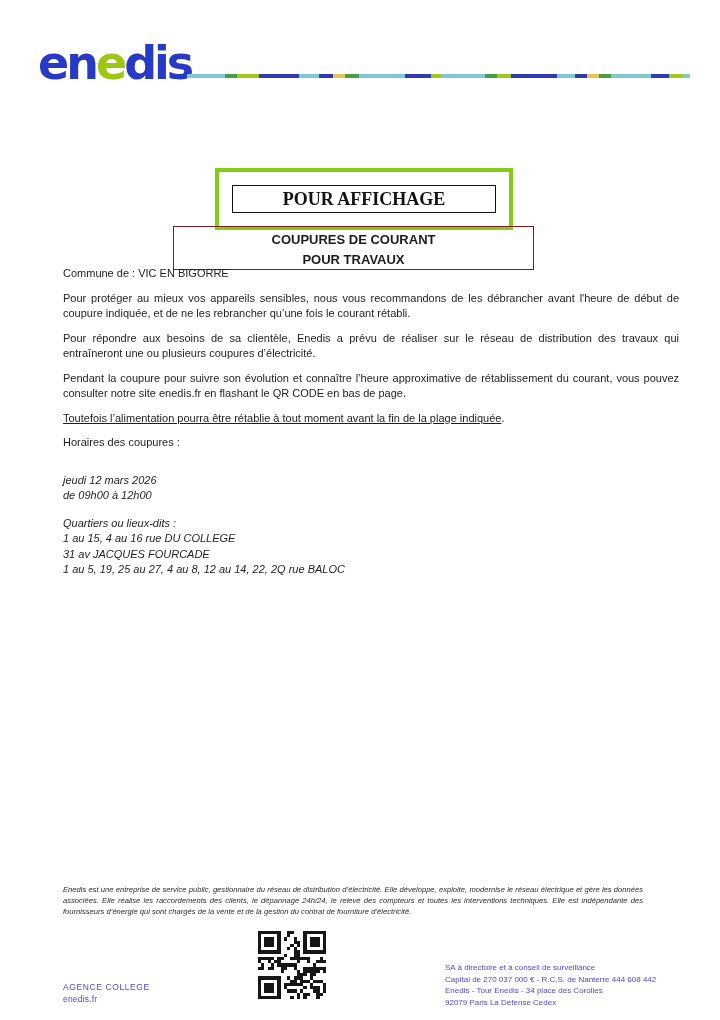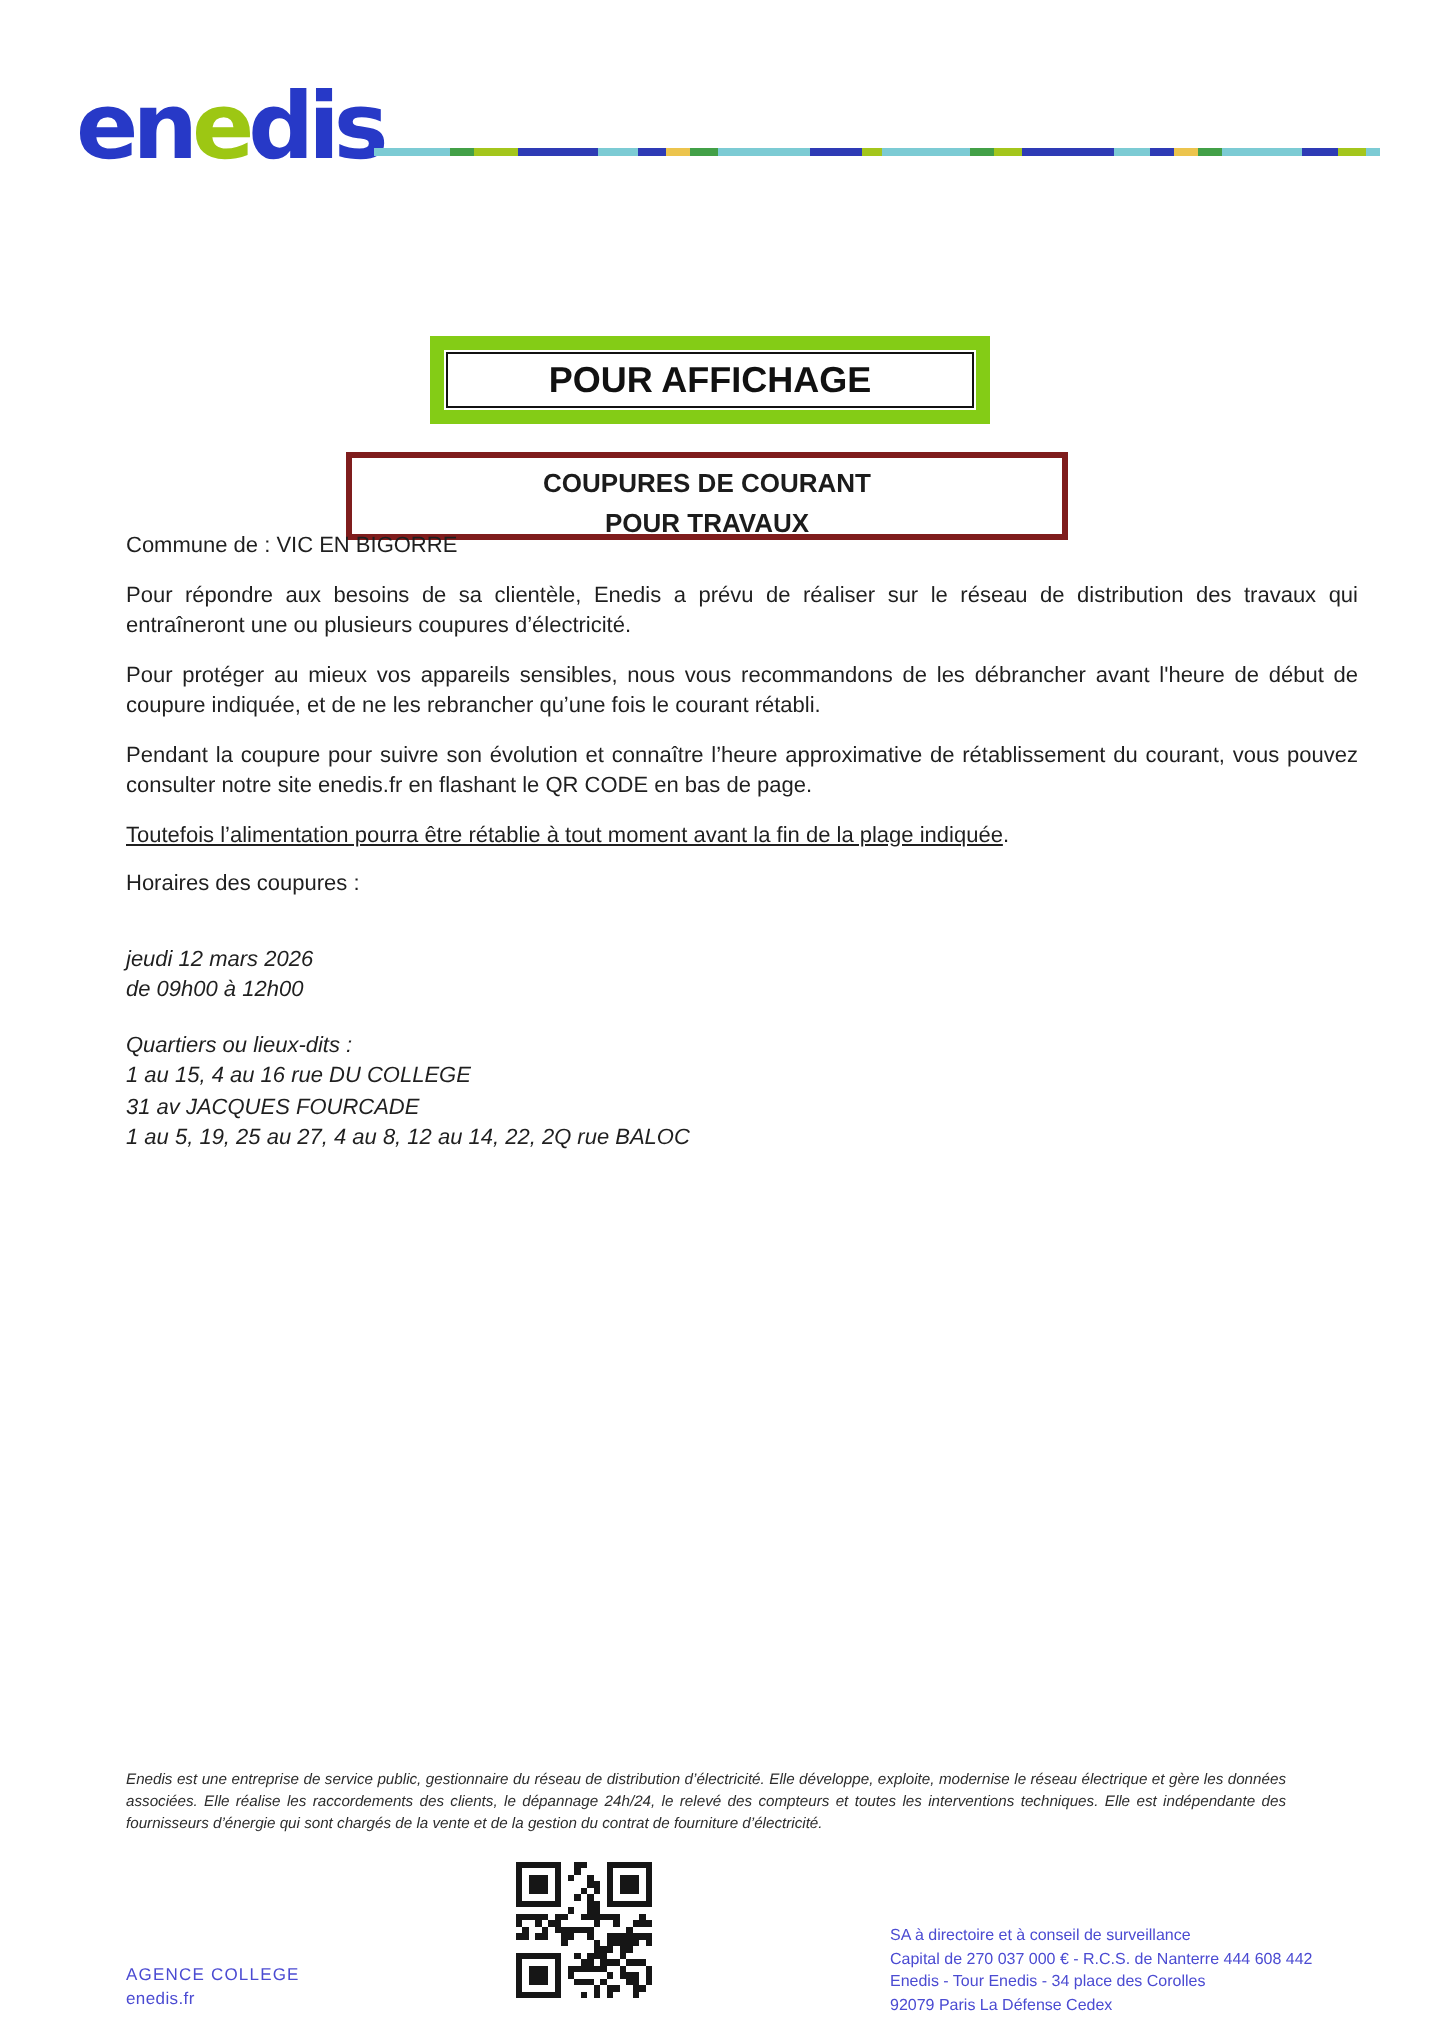--- a/index.html
+++ b/index.html
@@ -45,8 +45,9 @@
     left: 215px;
     top: 168px;
     width: 264px;
-    border: 7px solid #84cc16;
-    padding: 1px;
+    border: 4px solid #84cc16;
+    padding: 13px;
+    font-family: Liberation Serif, serif;
   }
   .affichage-inner {
     border: 1px solid #111111;

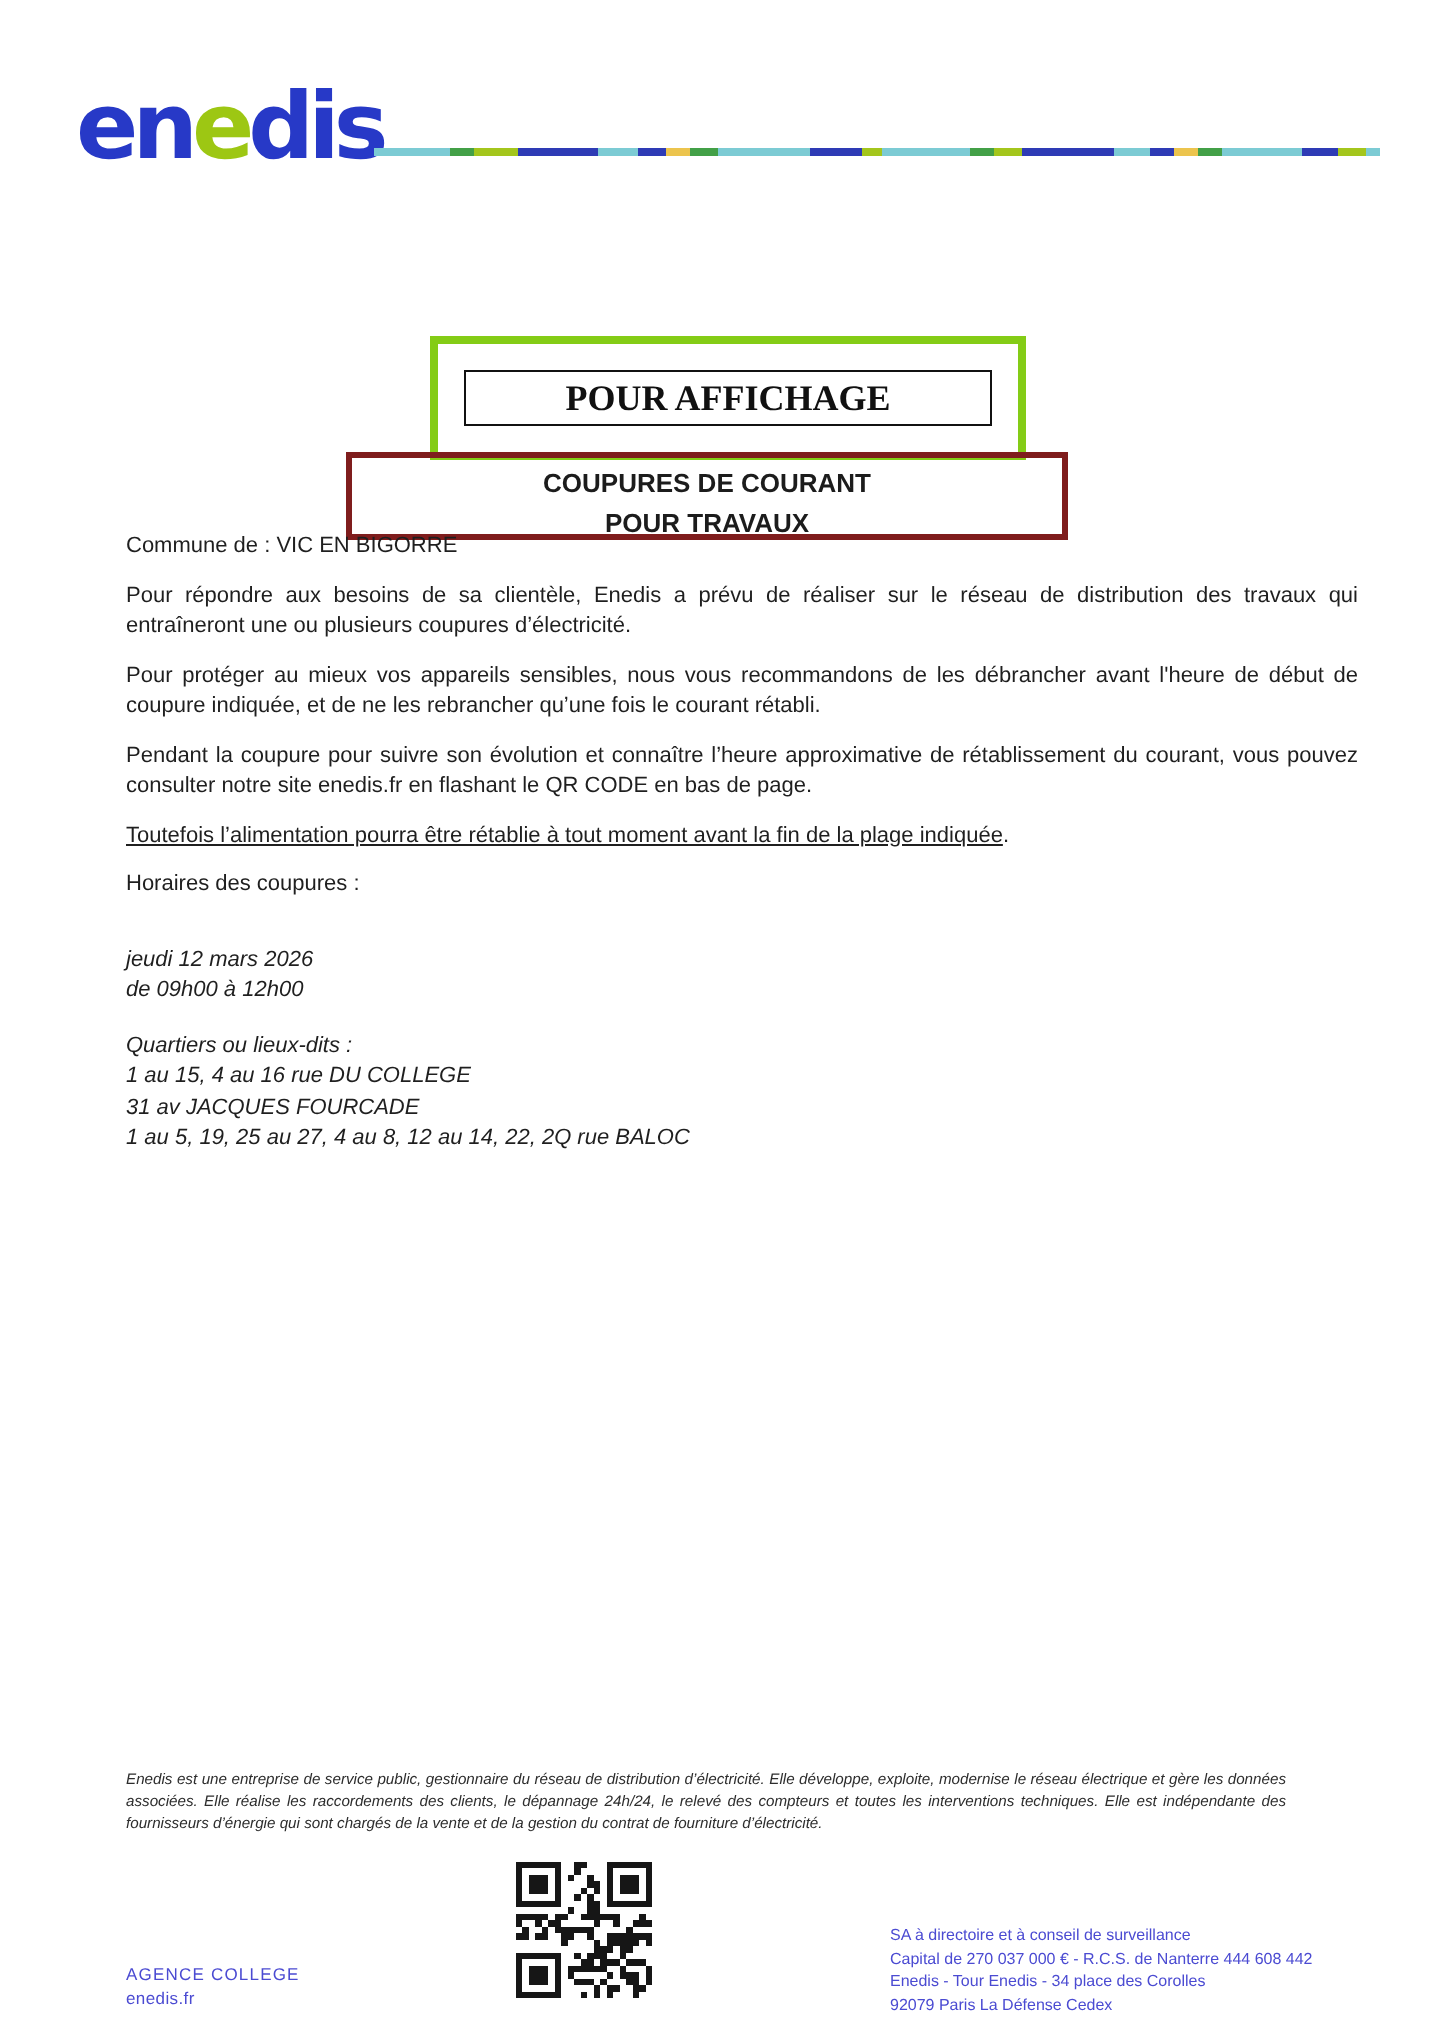--- a/index.html
+++ b/index.html
@@ -63,7 +63,7 @@
     top: 226px;
     width: 361px;
     height: 44px;
-    border: 3px solid #7f1d1d;
+    border: 1px solid #7f1d1d;
     text-align: center;
     font-weight: 700;
     font-size: 13px;

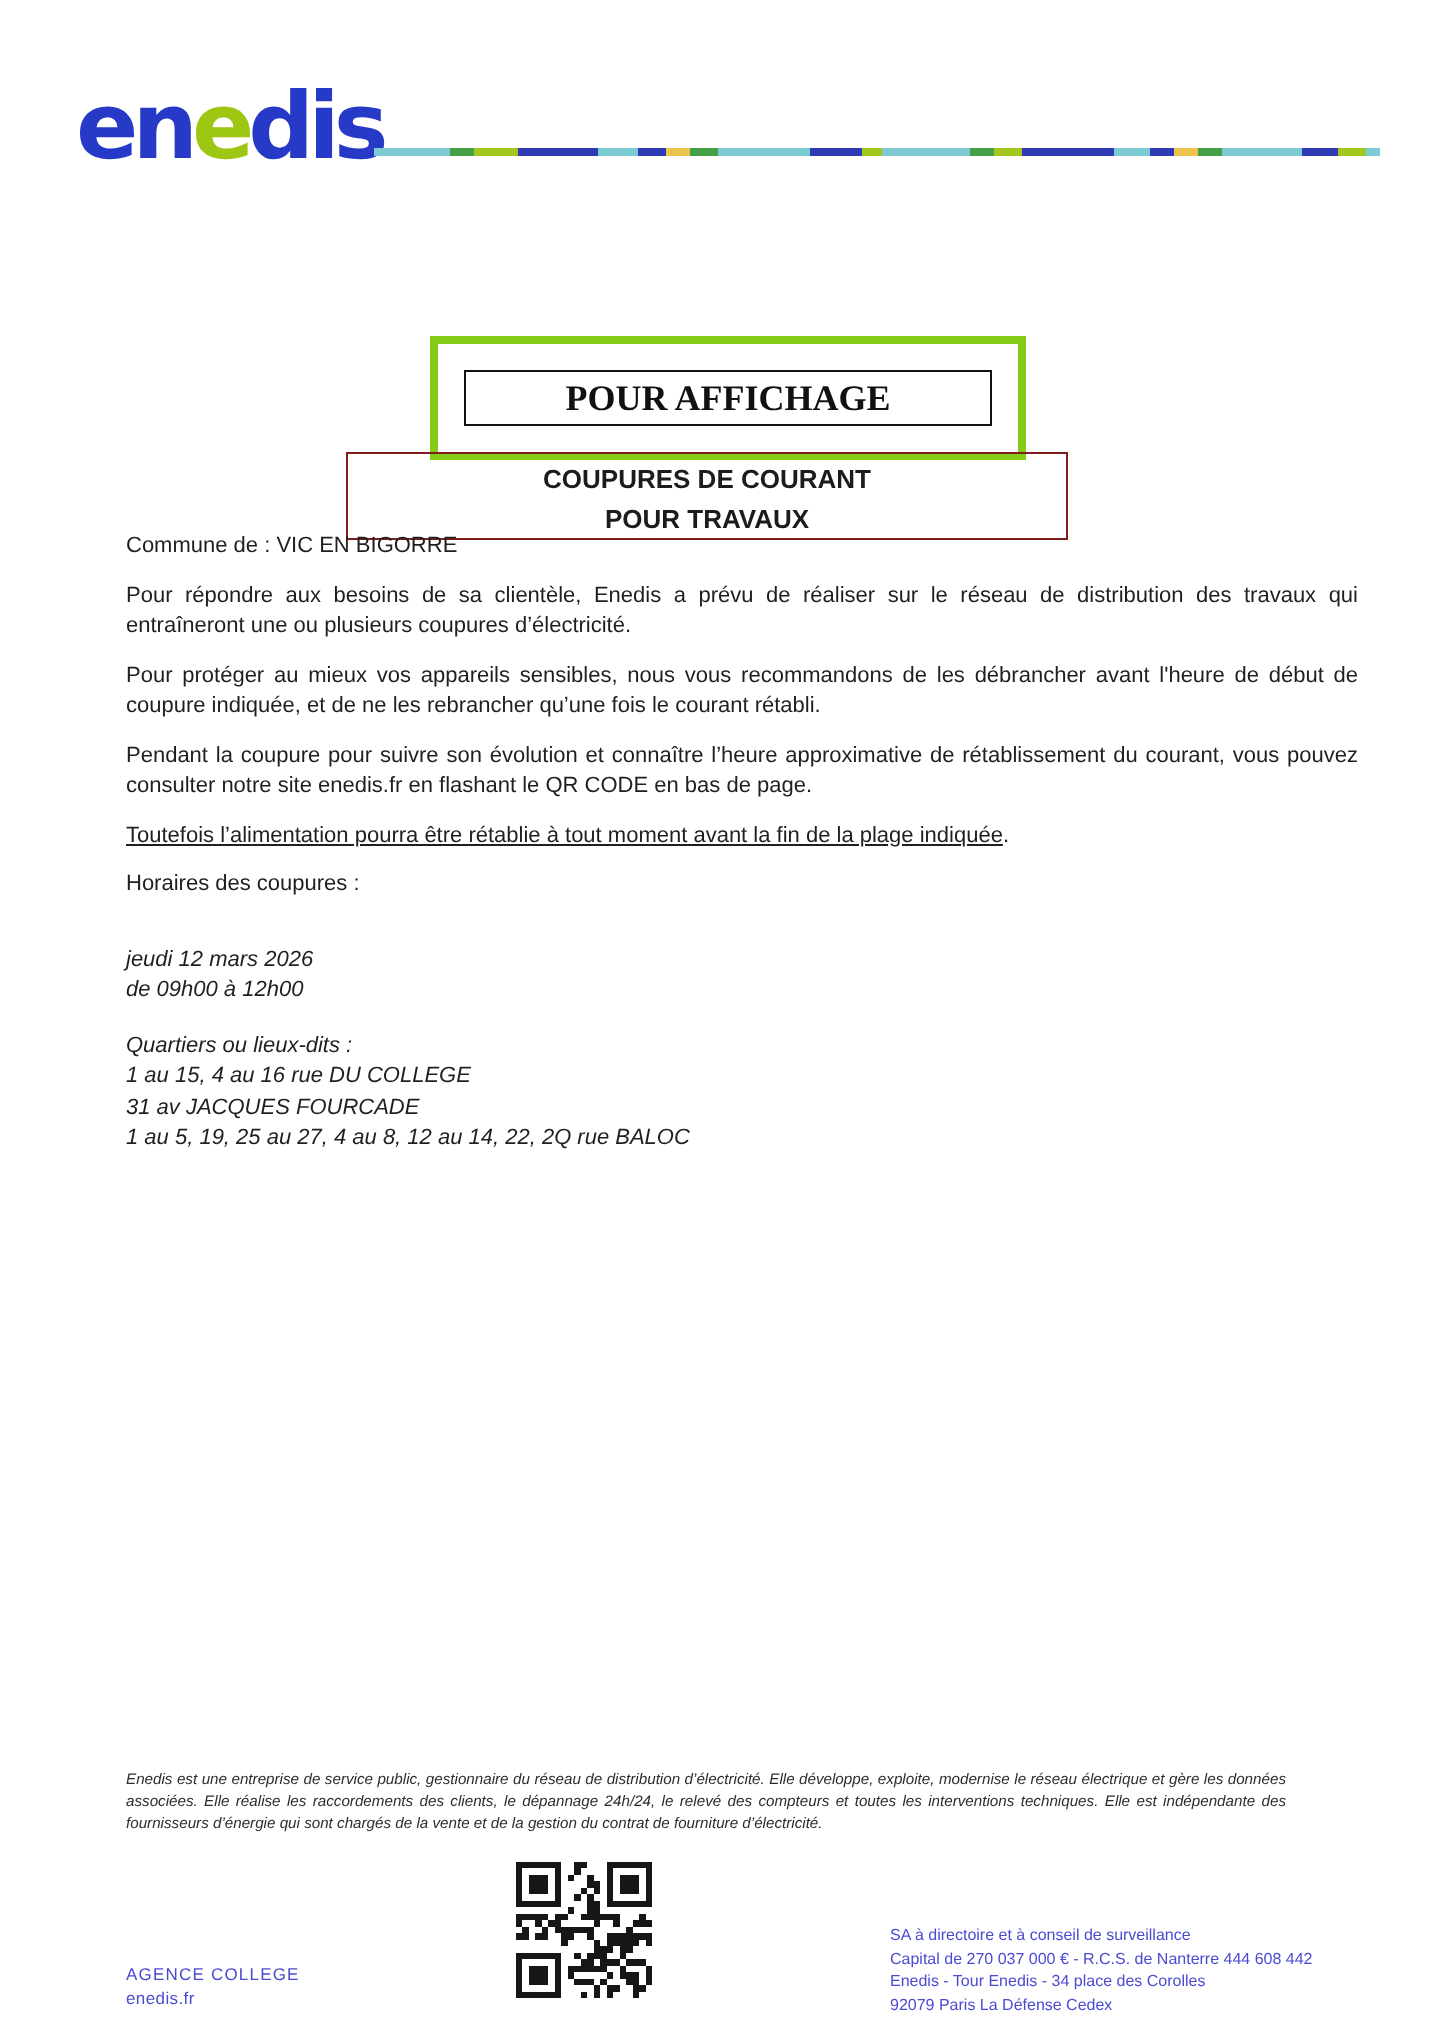--- a/index.html
+++ b/index.html
@@ -148,8 +148,8 @@
 
   <div class="body-text">
     <p>Commune de : VIC EN BIGORRE</p>
+    <p class="justify">Pour protéger au mieux vos appareils sensibles, nous vous recommandons de les débrancher avant l'heure de début de coupure indiquée, et de ne les rebrancher qu’une fois le courant rétabli.</p>
     <p class="justify">Pour répondre aux besoins de sa clientèle, Enedis a prévu de réaliser sur le réseau de distribution des travaux qui entraîneront une ou plusieurs coupures d’électricité.</p>
-    <p class="justify">Pour protéger au mieux vos appareils sensibles, nous vous recommandons de les débrancher avant l'heure de début de coupure indiquée, et de ne les rebrancher qu’une fois le courant rétabli.</p>
     <p class="justify">Pendant la coupure pour suivre son évolution et connaître l’heure approximative de rétablissement du courant, vous pouvez consulter notre site enedis.fr en flashant le QR CODE en bas de page.</p>
     <p><span class="underlined">Toutefois l’alimentation pourra être rétablie à tout moment avant la fin de la plage indiquée</span><span>.</span></p>
     <p class="horaires">Horaires des coupures :</p>

